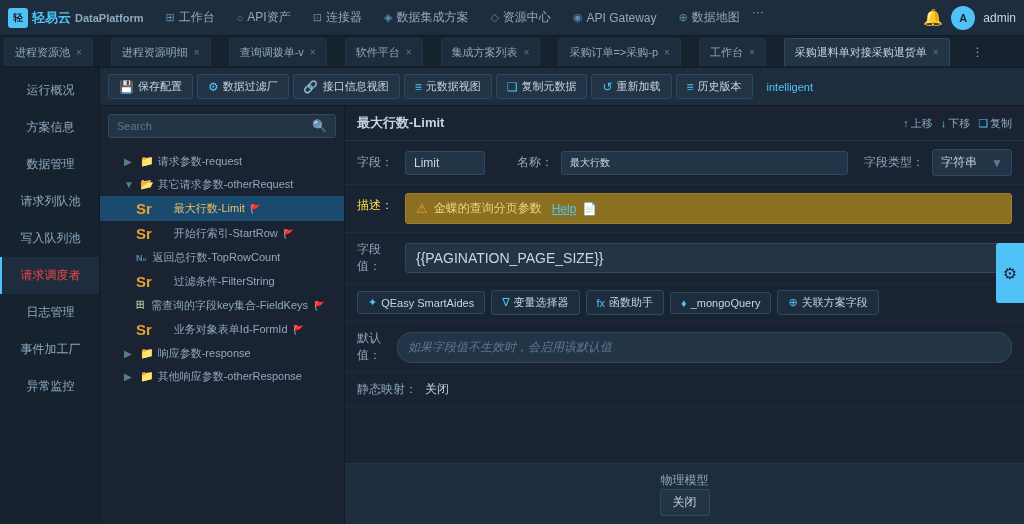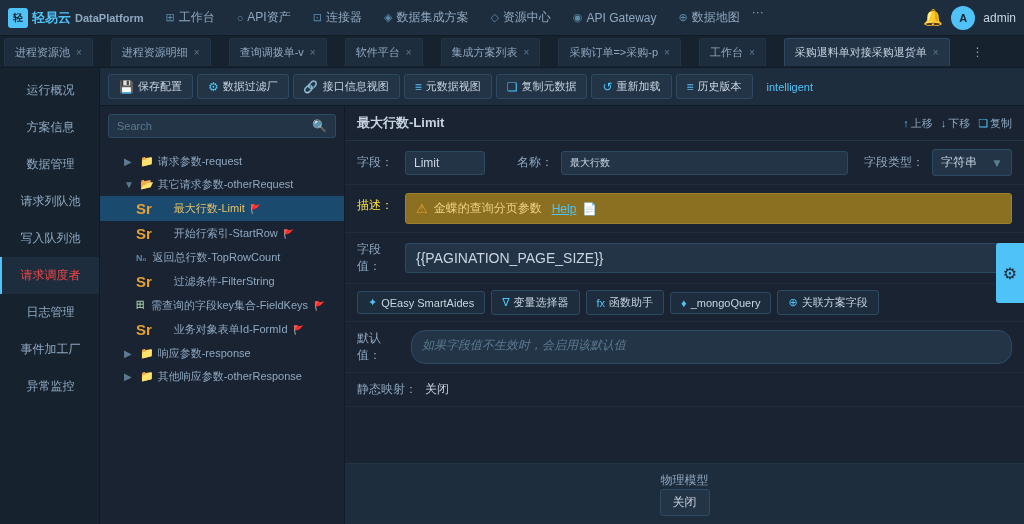--- a/index.html
+++ b/index.html
@@ -184,8 +184,8 @@
     .tool-btn .tool-icon { color: #4fc3f7; font-size: 11px; }
 
     .default-row {
-      display: flex; 
-      padding: 8px 12px; border-bottom: 1px solid #1e2d3d; gap: 14px;
+      display: flex; align-items: center;
+      padding: 8px 12px; border-bottom: 1px solid #1e2d3d; gap: 0;
     }
     .default-label { color: #8fa8c0; font-size: 12px; width: 40px; flex-shrink: 0; }
     .default-field {

